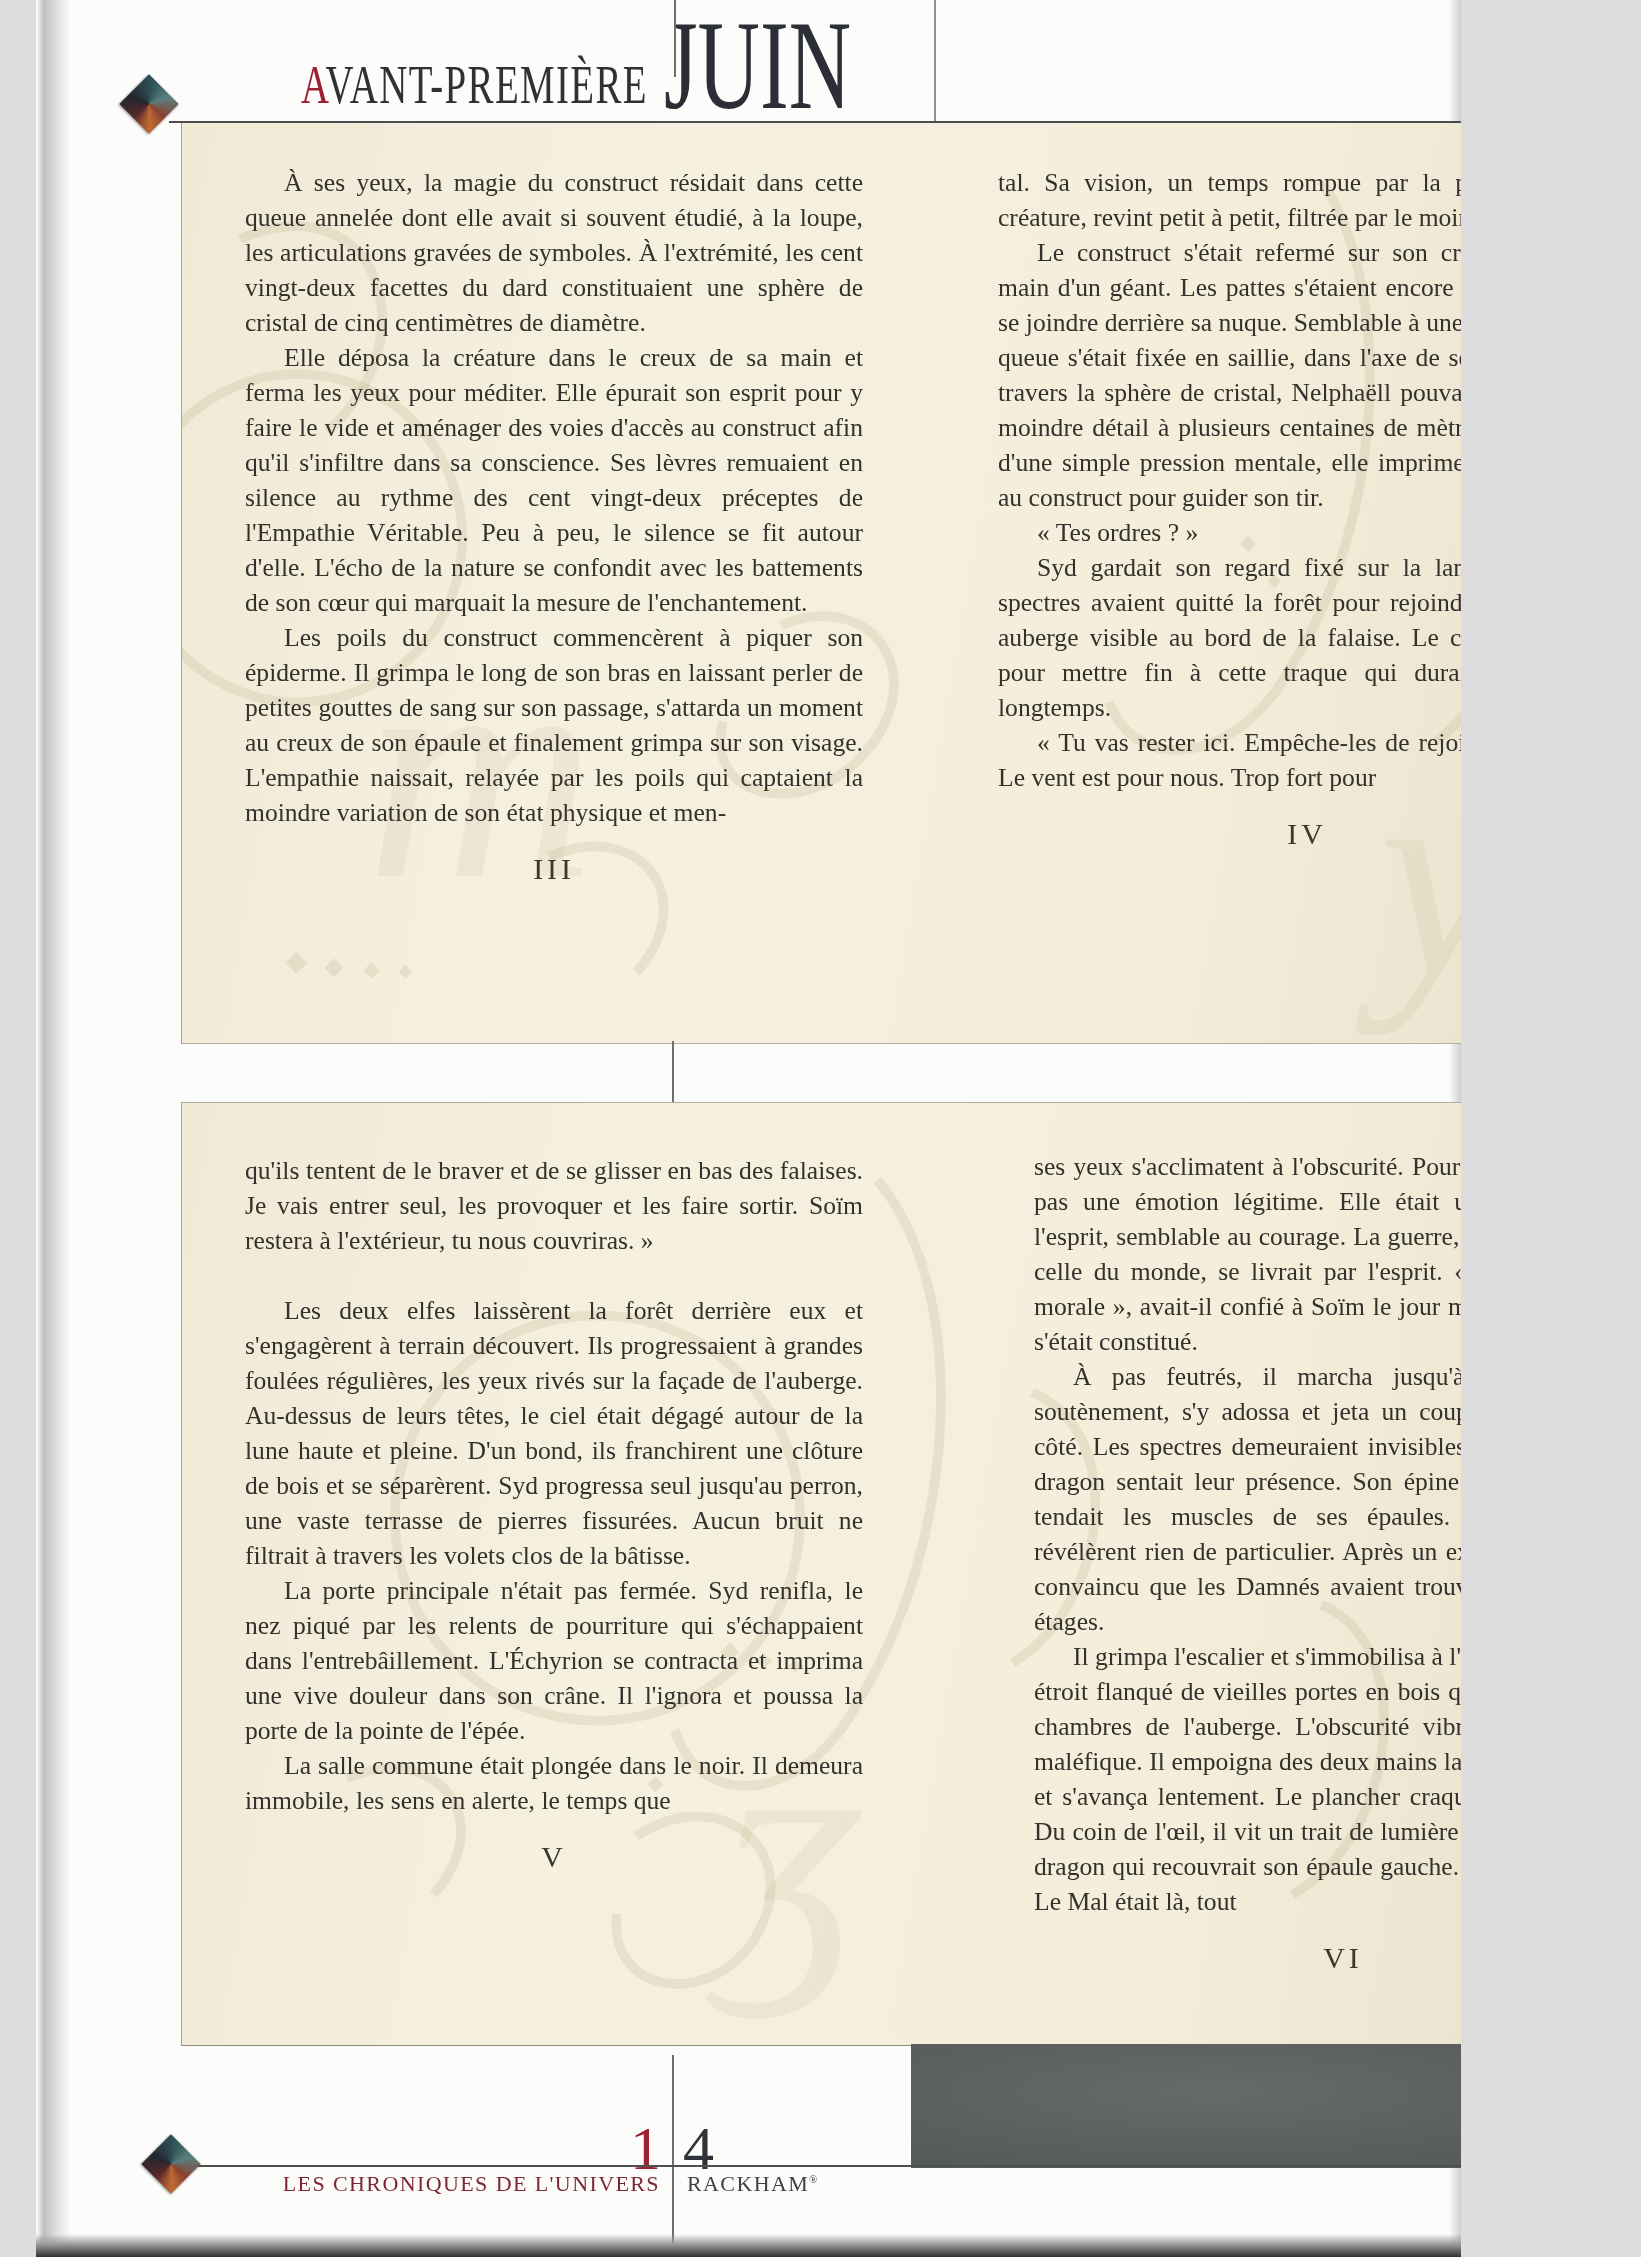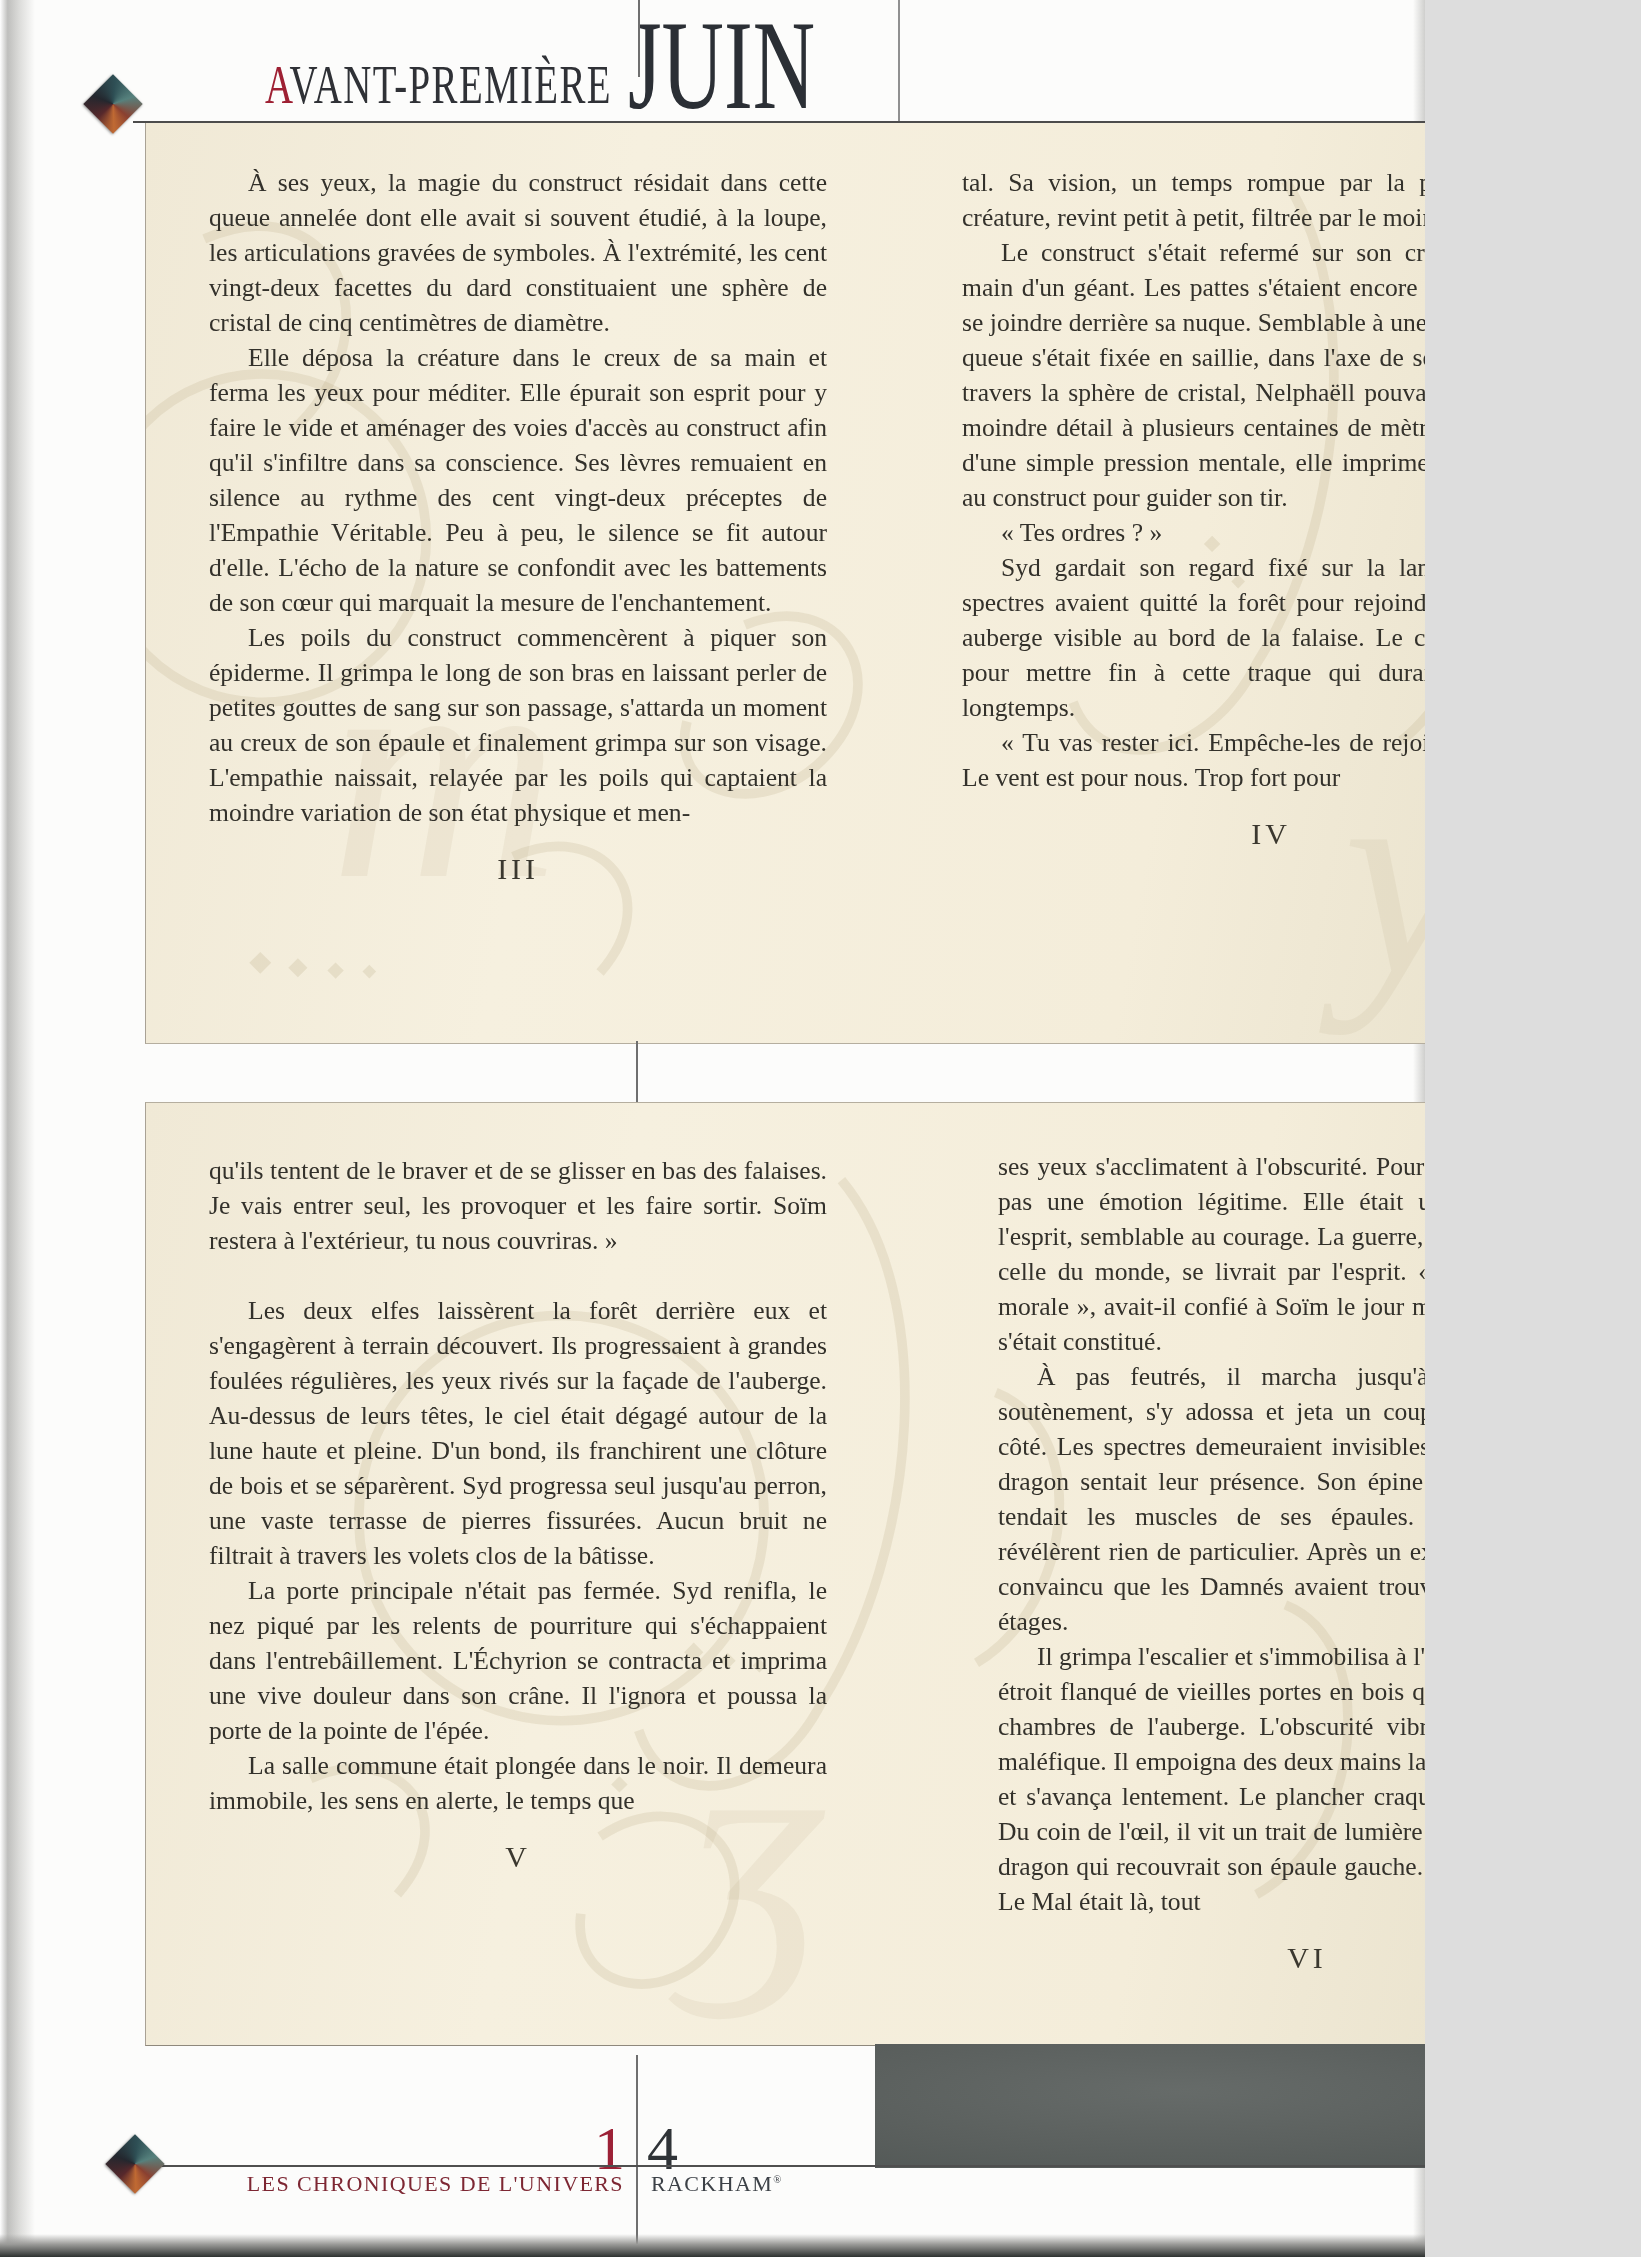--- a/index.html
+++ b/index.html
@@ -4,7 +4,7 @@
 <style>
   html,body{margin:0;padding:0;background:#dddddd;}
   .page{position:relative;width:1425px;height:2257px;background:#fcfcfb;overflow:hidden;
-        font-family:"Liberation Serif","DejaVu Serif",serif;}
+        font-family:"Liberation Serif","DejaVu Serif",serif;margin-left:36px;}
   
   .edge-left{position:absolute;left:0;top:0;width:35px;height:100%;
     background:linear-gradient(90deg,#ffffff 0%,#bfbfbd 22%,#dededc 58%,#fcfcfb 100%);}

